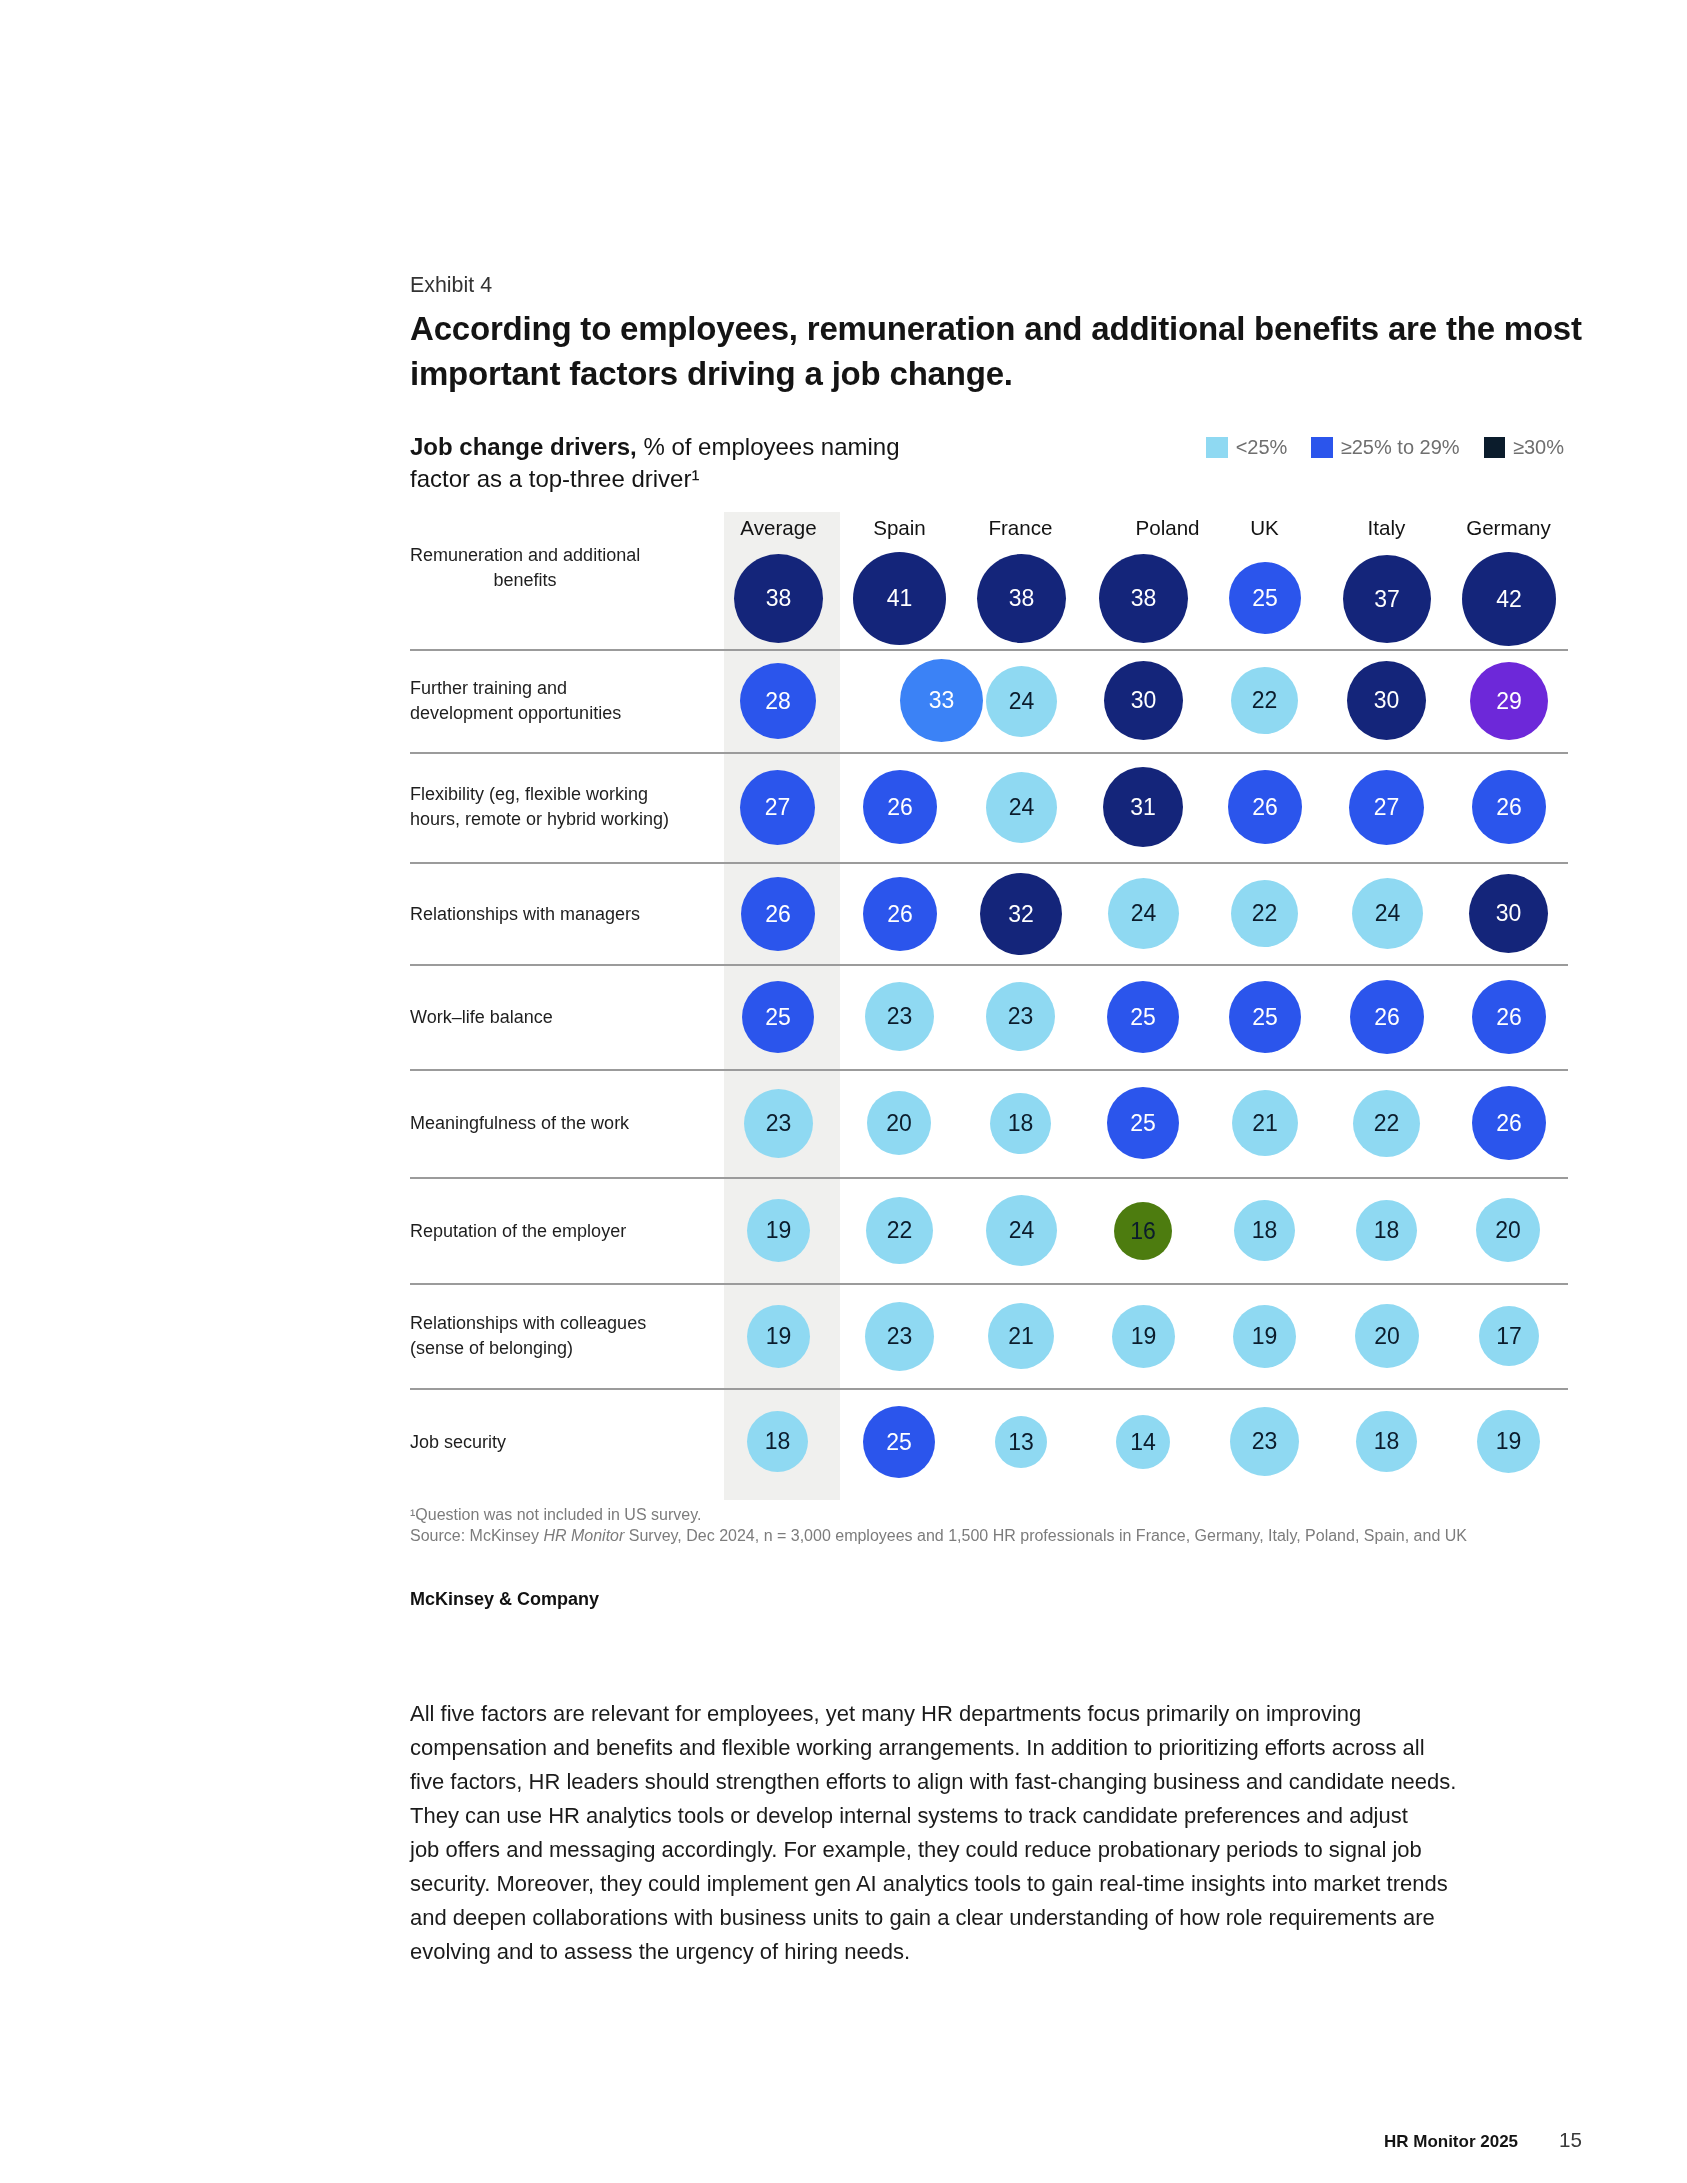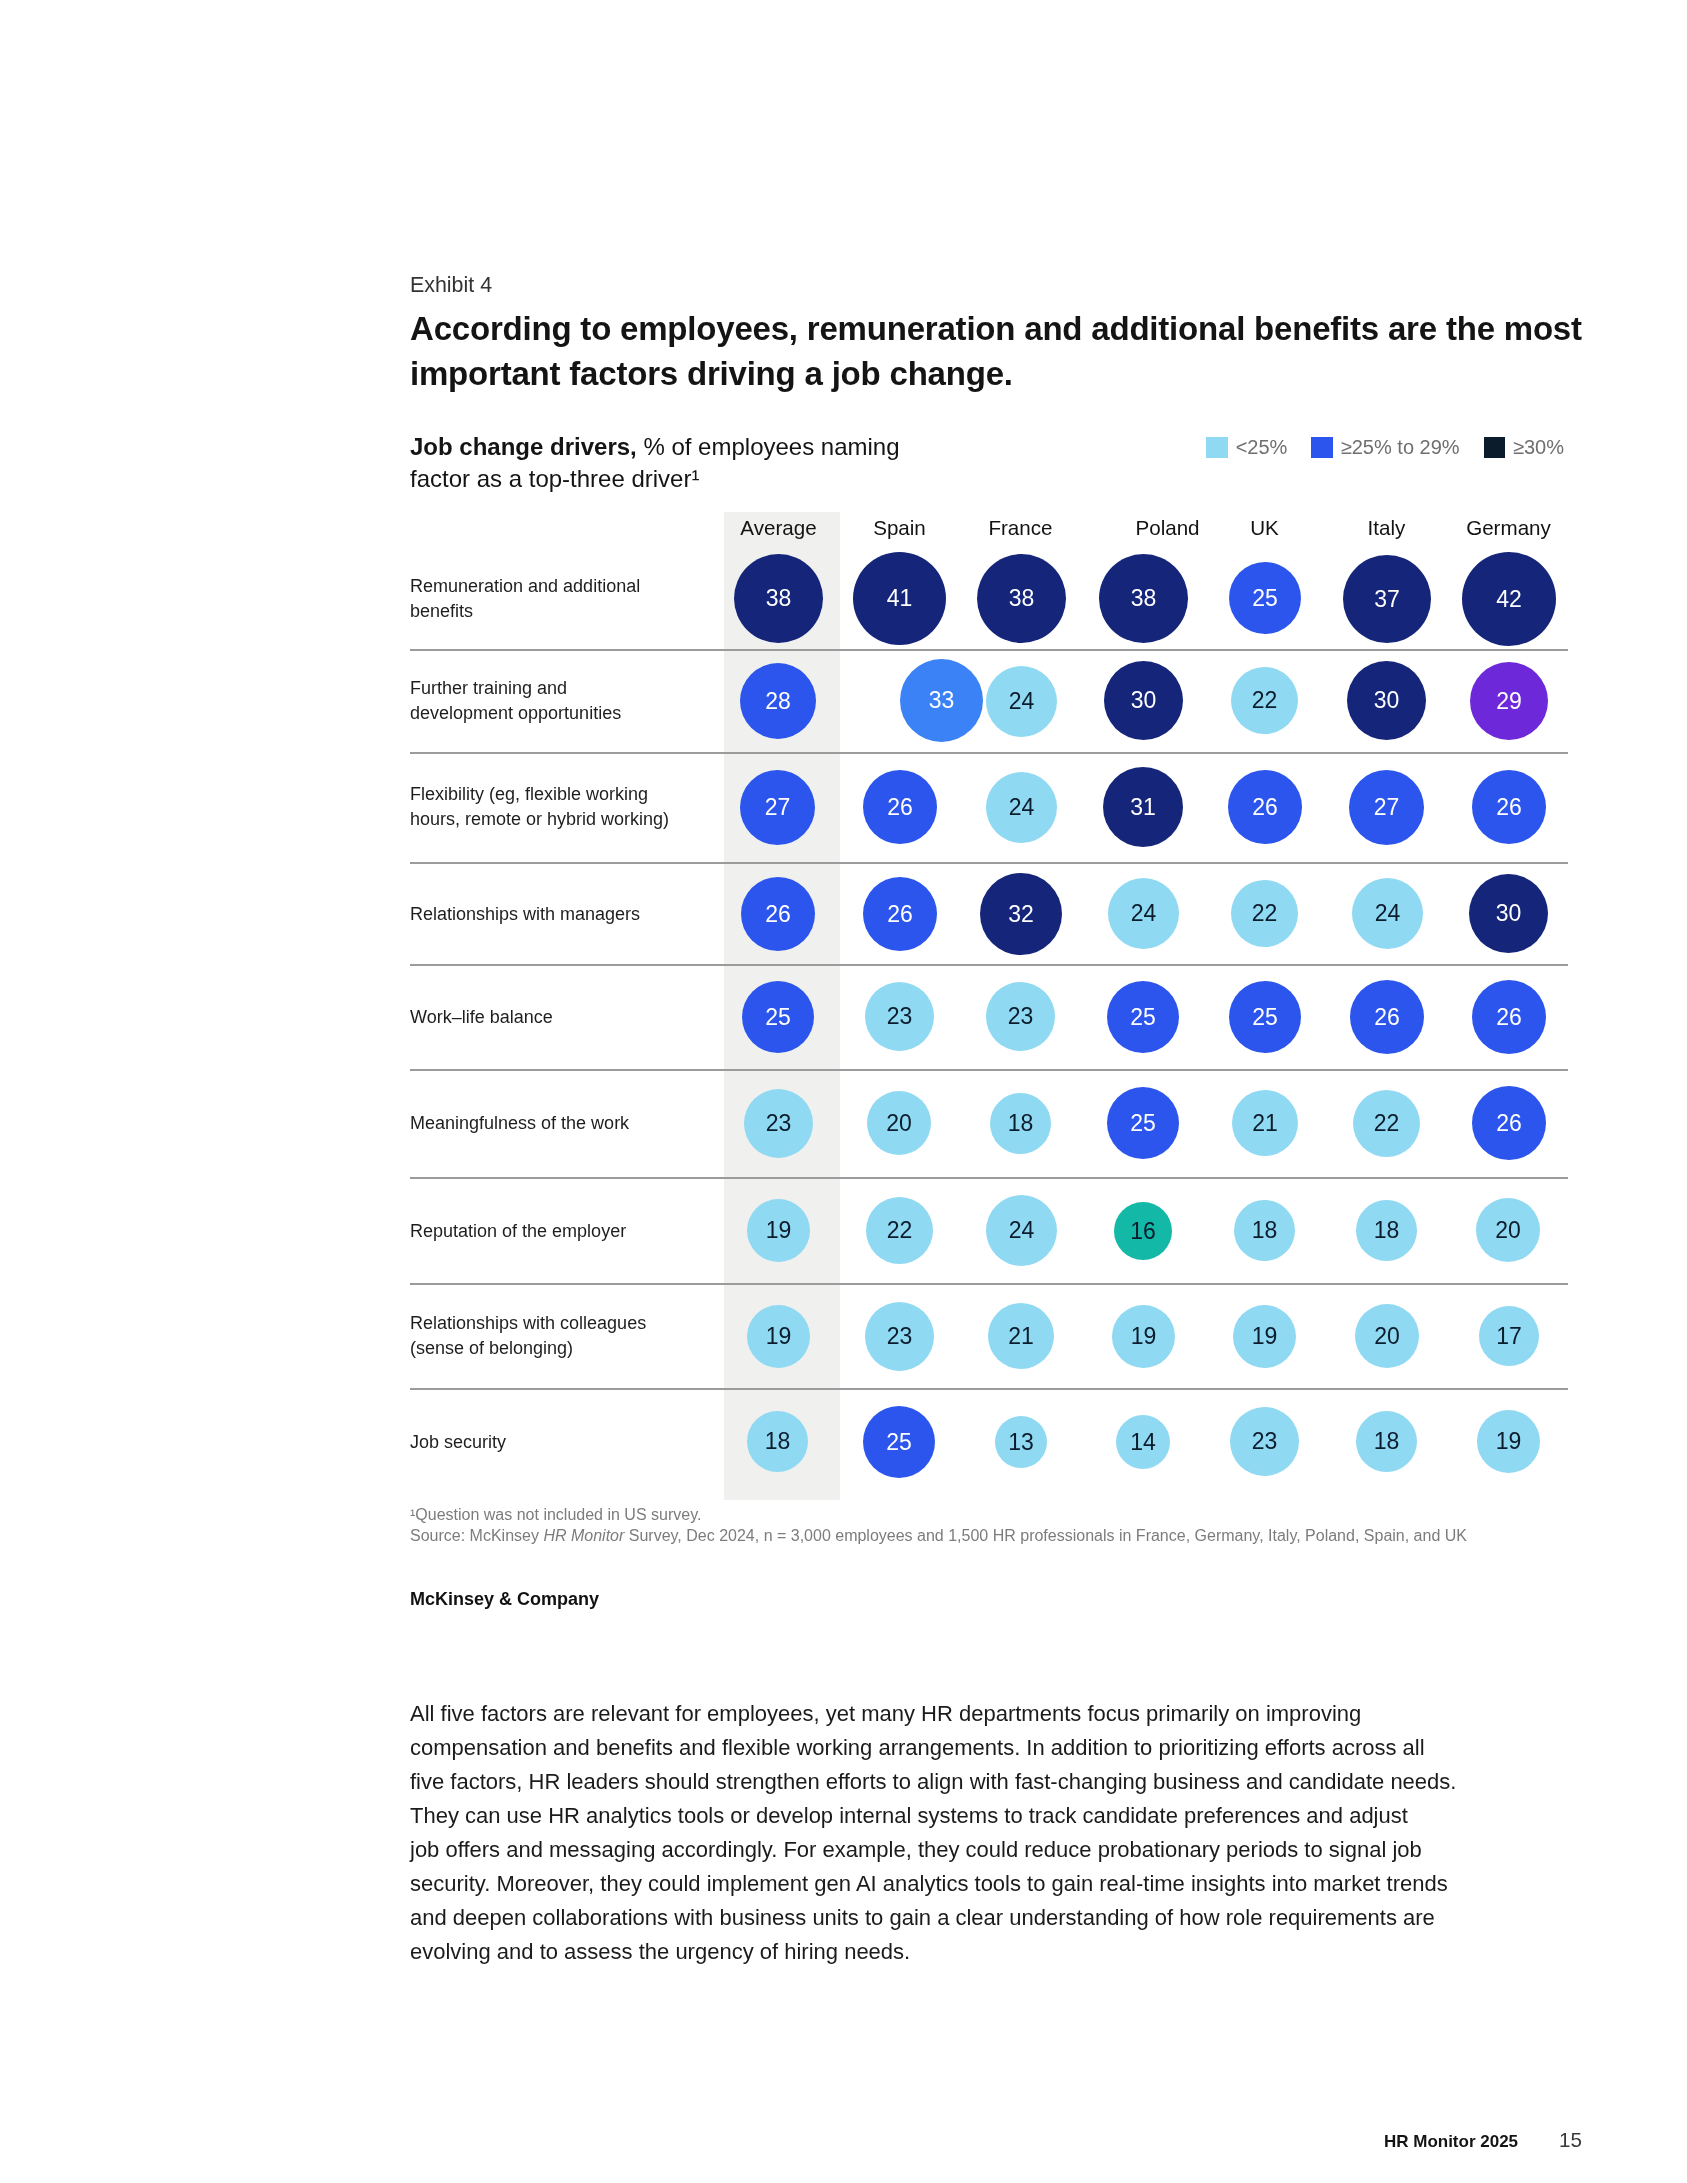--- a/index.html
+++ b/index.html
@@ -109,7 +109,7 @@
       <div class="abs divider" style="top: 1177px;"></div>
       <div class="abs divider" style="top: 1283px;"></div>
       <div class="abs divider" style="top: 1388px;"></div>
-      <div class="abs row-label" style="top: 599px;">Remuneration and additional
+      <div class="abs row-label" style="top: 568px; text-align: center;">Remuneration and additional
 benefits</div>
       <div class="abs bubble" style="width: 89px; height: 89px; left: 734px; top: 554px; background: rgb(20, 37, 122); color: rgb(255, 255, 255);">
         <span>38</span>

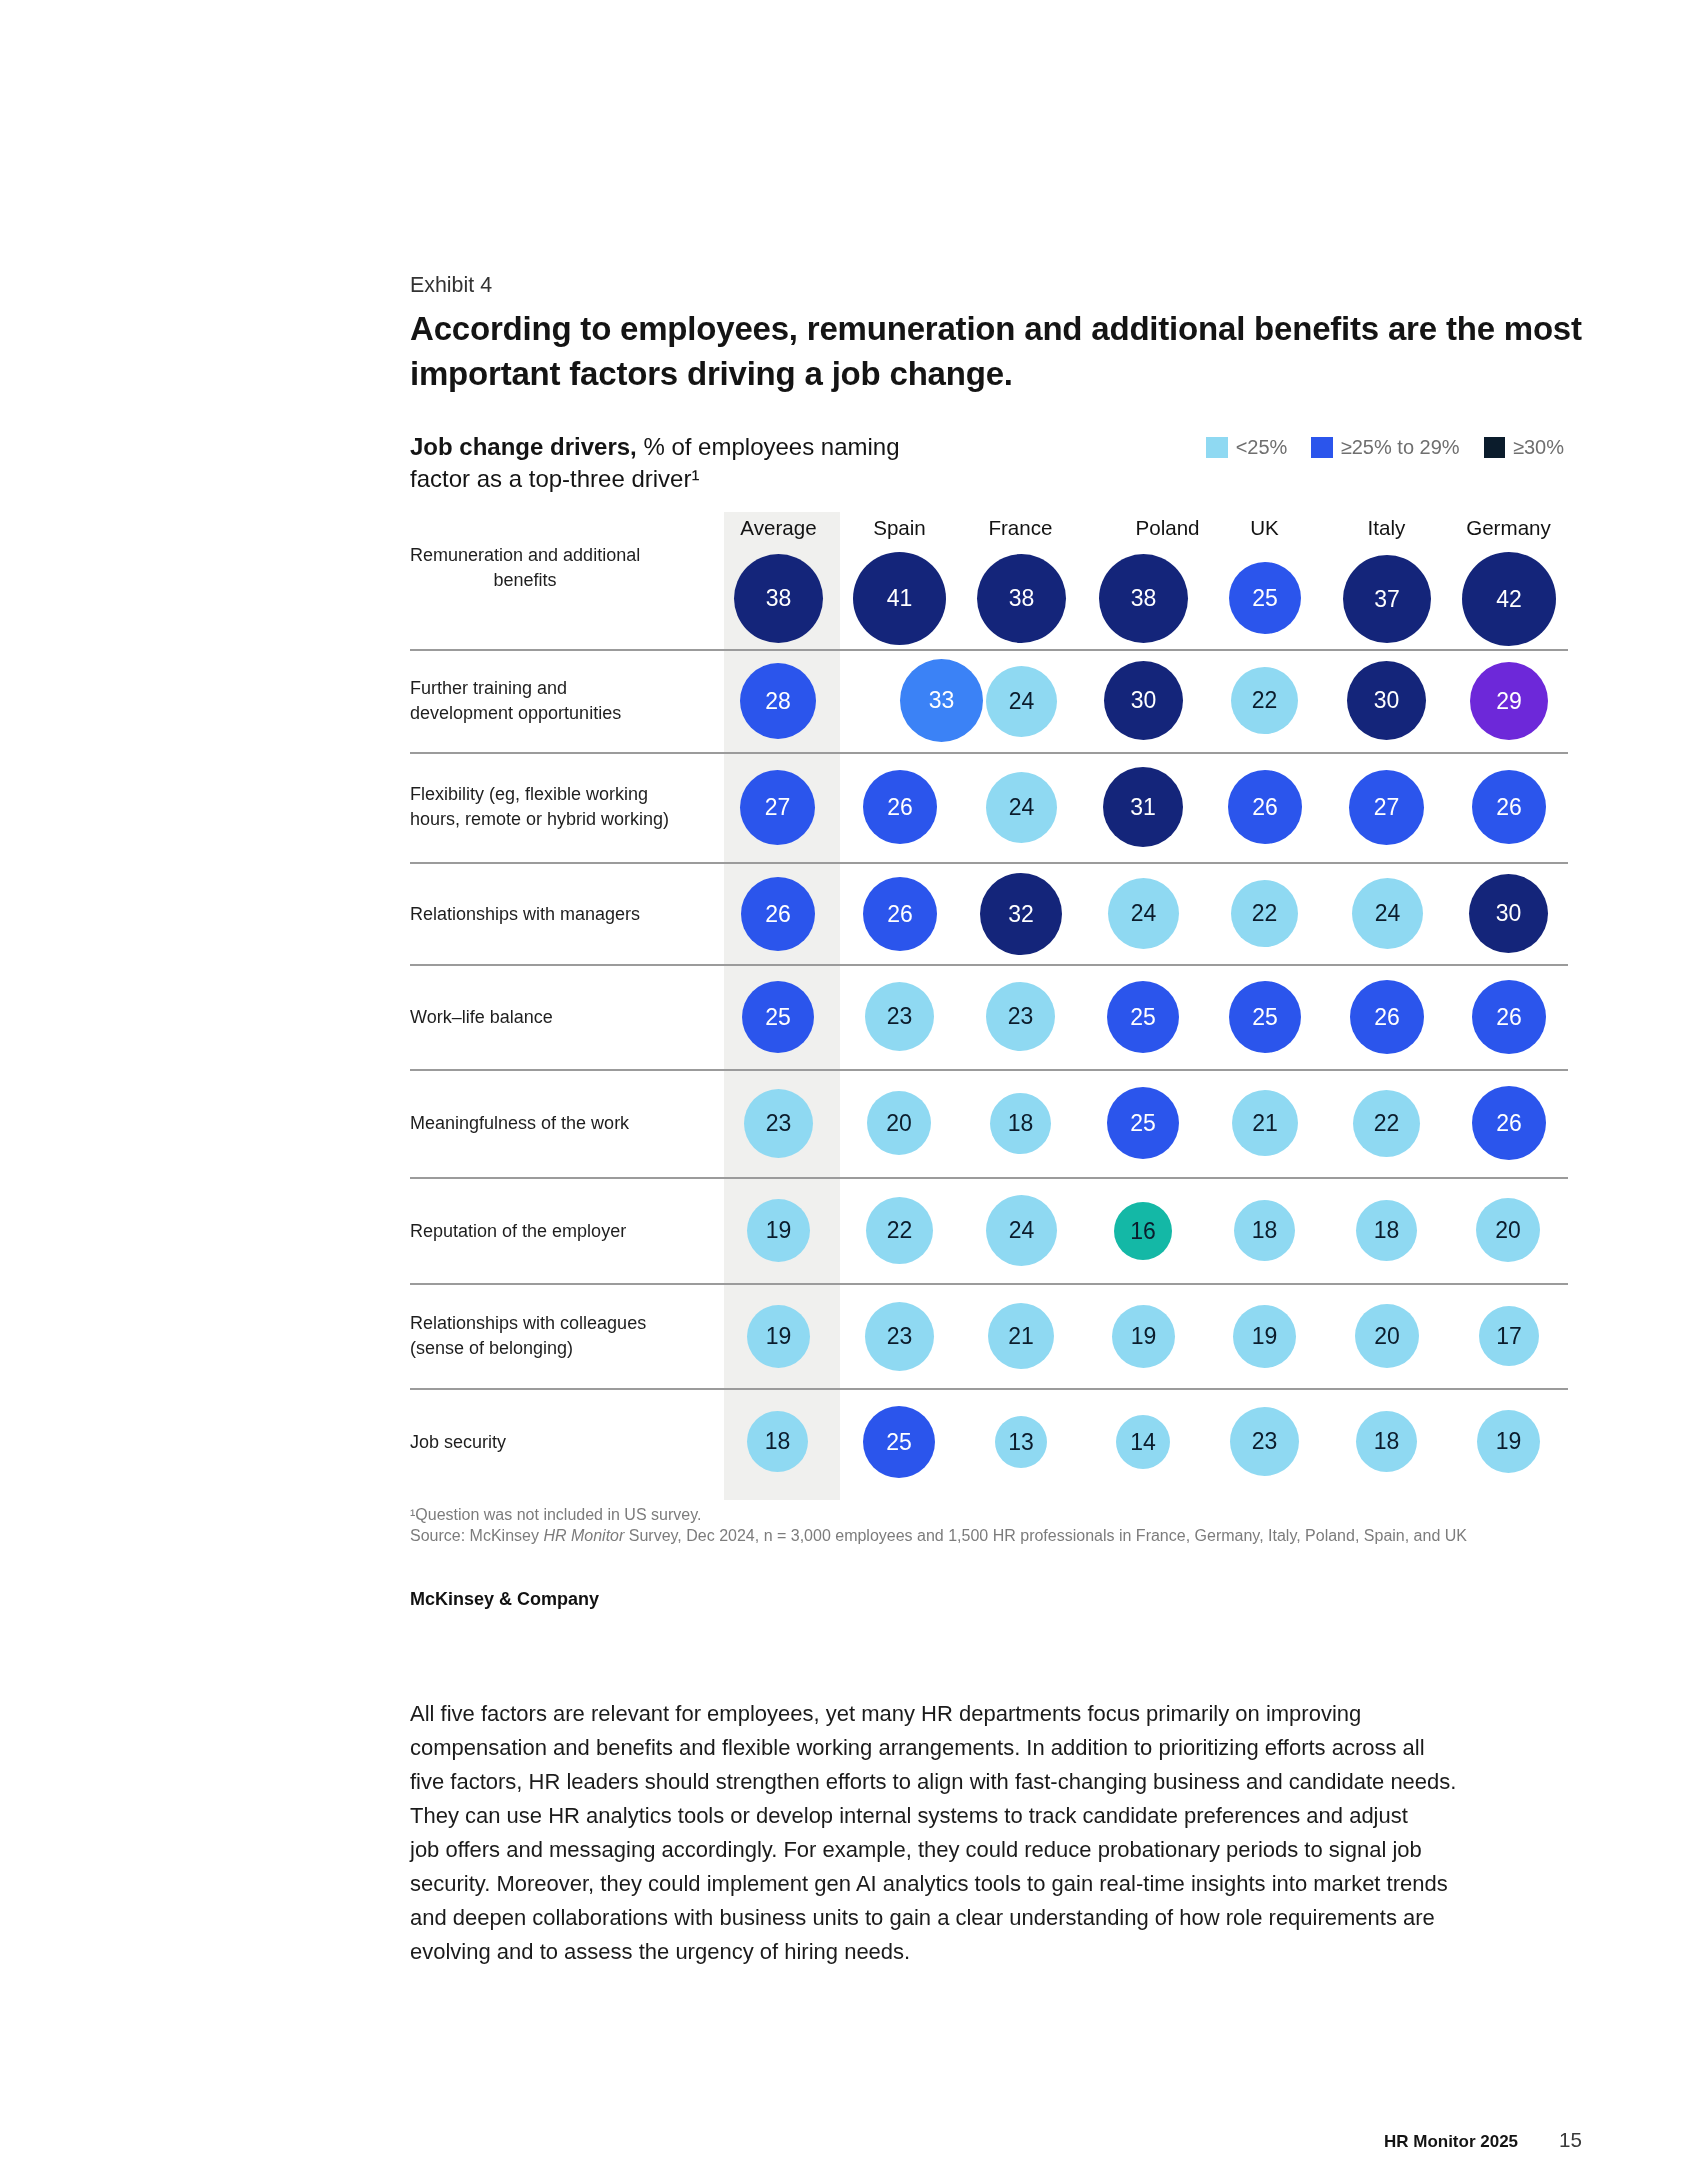--- a/index.html
+++ b/index.html
@@ -254,7 +254,7 @@
       <div class="abs bubble" style="width: 71px; height: 71px; left: 986px; top: 1195px; background: rgb(143, 217, 242); color: rgb(11, 28, 44);">
         <span>24</span>
       </div>
-      <div class="abs bubble" style="width: 58px; height: 58px; left: 1114px; top: 1202px; background: #14b8a6; color: rgb(11, 28, 44); text-align: right;">
+      <div class="abs bubble" style="width: 58px; height: 58px; left: 1114px; top: 1202px; background: #4d7c0f; color: rgb(11, 28, 44); text-align: right;">
         <span>16</span>
       </div>
       <div class="abs bubble" style="width: 61px; height: 61px; left: 1234px; top: 1200px; background: rgb(143, 217, 242); color: rgb(11, 28, 44);">

